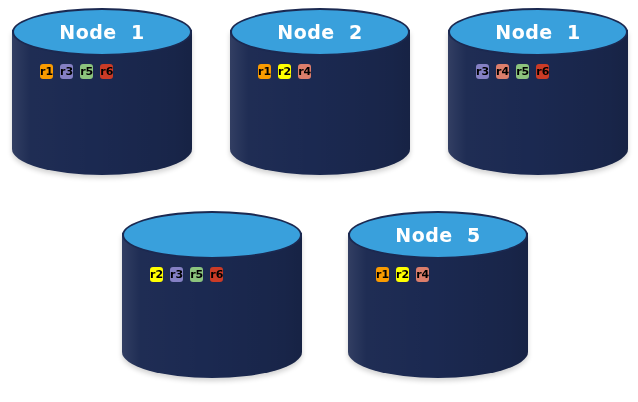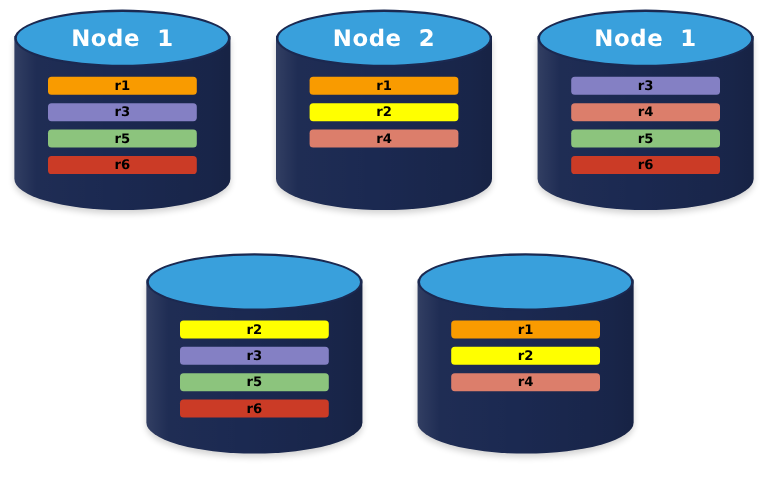--- a/index.html
+++ b/index.html
@@ -84,7 +84,7 @@
     top: 56px;
     width: 124px;
     display: flex;
-    flex-direction: column;
+    flex-direction: row;
     gap: 7px;
   }
   .record {

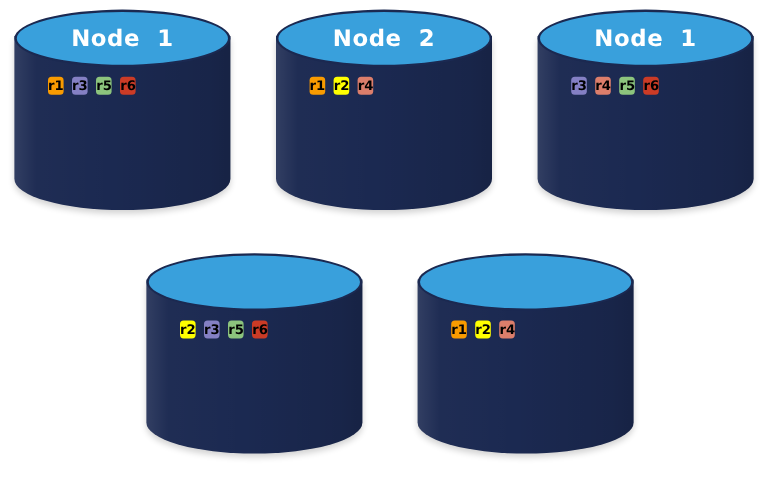--- a/index.html
+++ b/index.html
@@ -159,6 +159,7 @@
         <div class="record" style="background: rgb(220, 126, 107);">r4</div>
       </div>
       <div class="cyl-top"></div>
+      <div class="node-title">Node  5</div>
     </div>
   </div>
 

